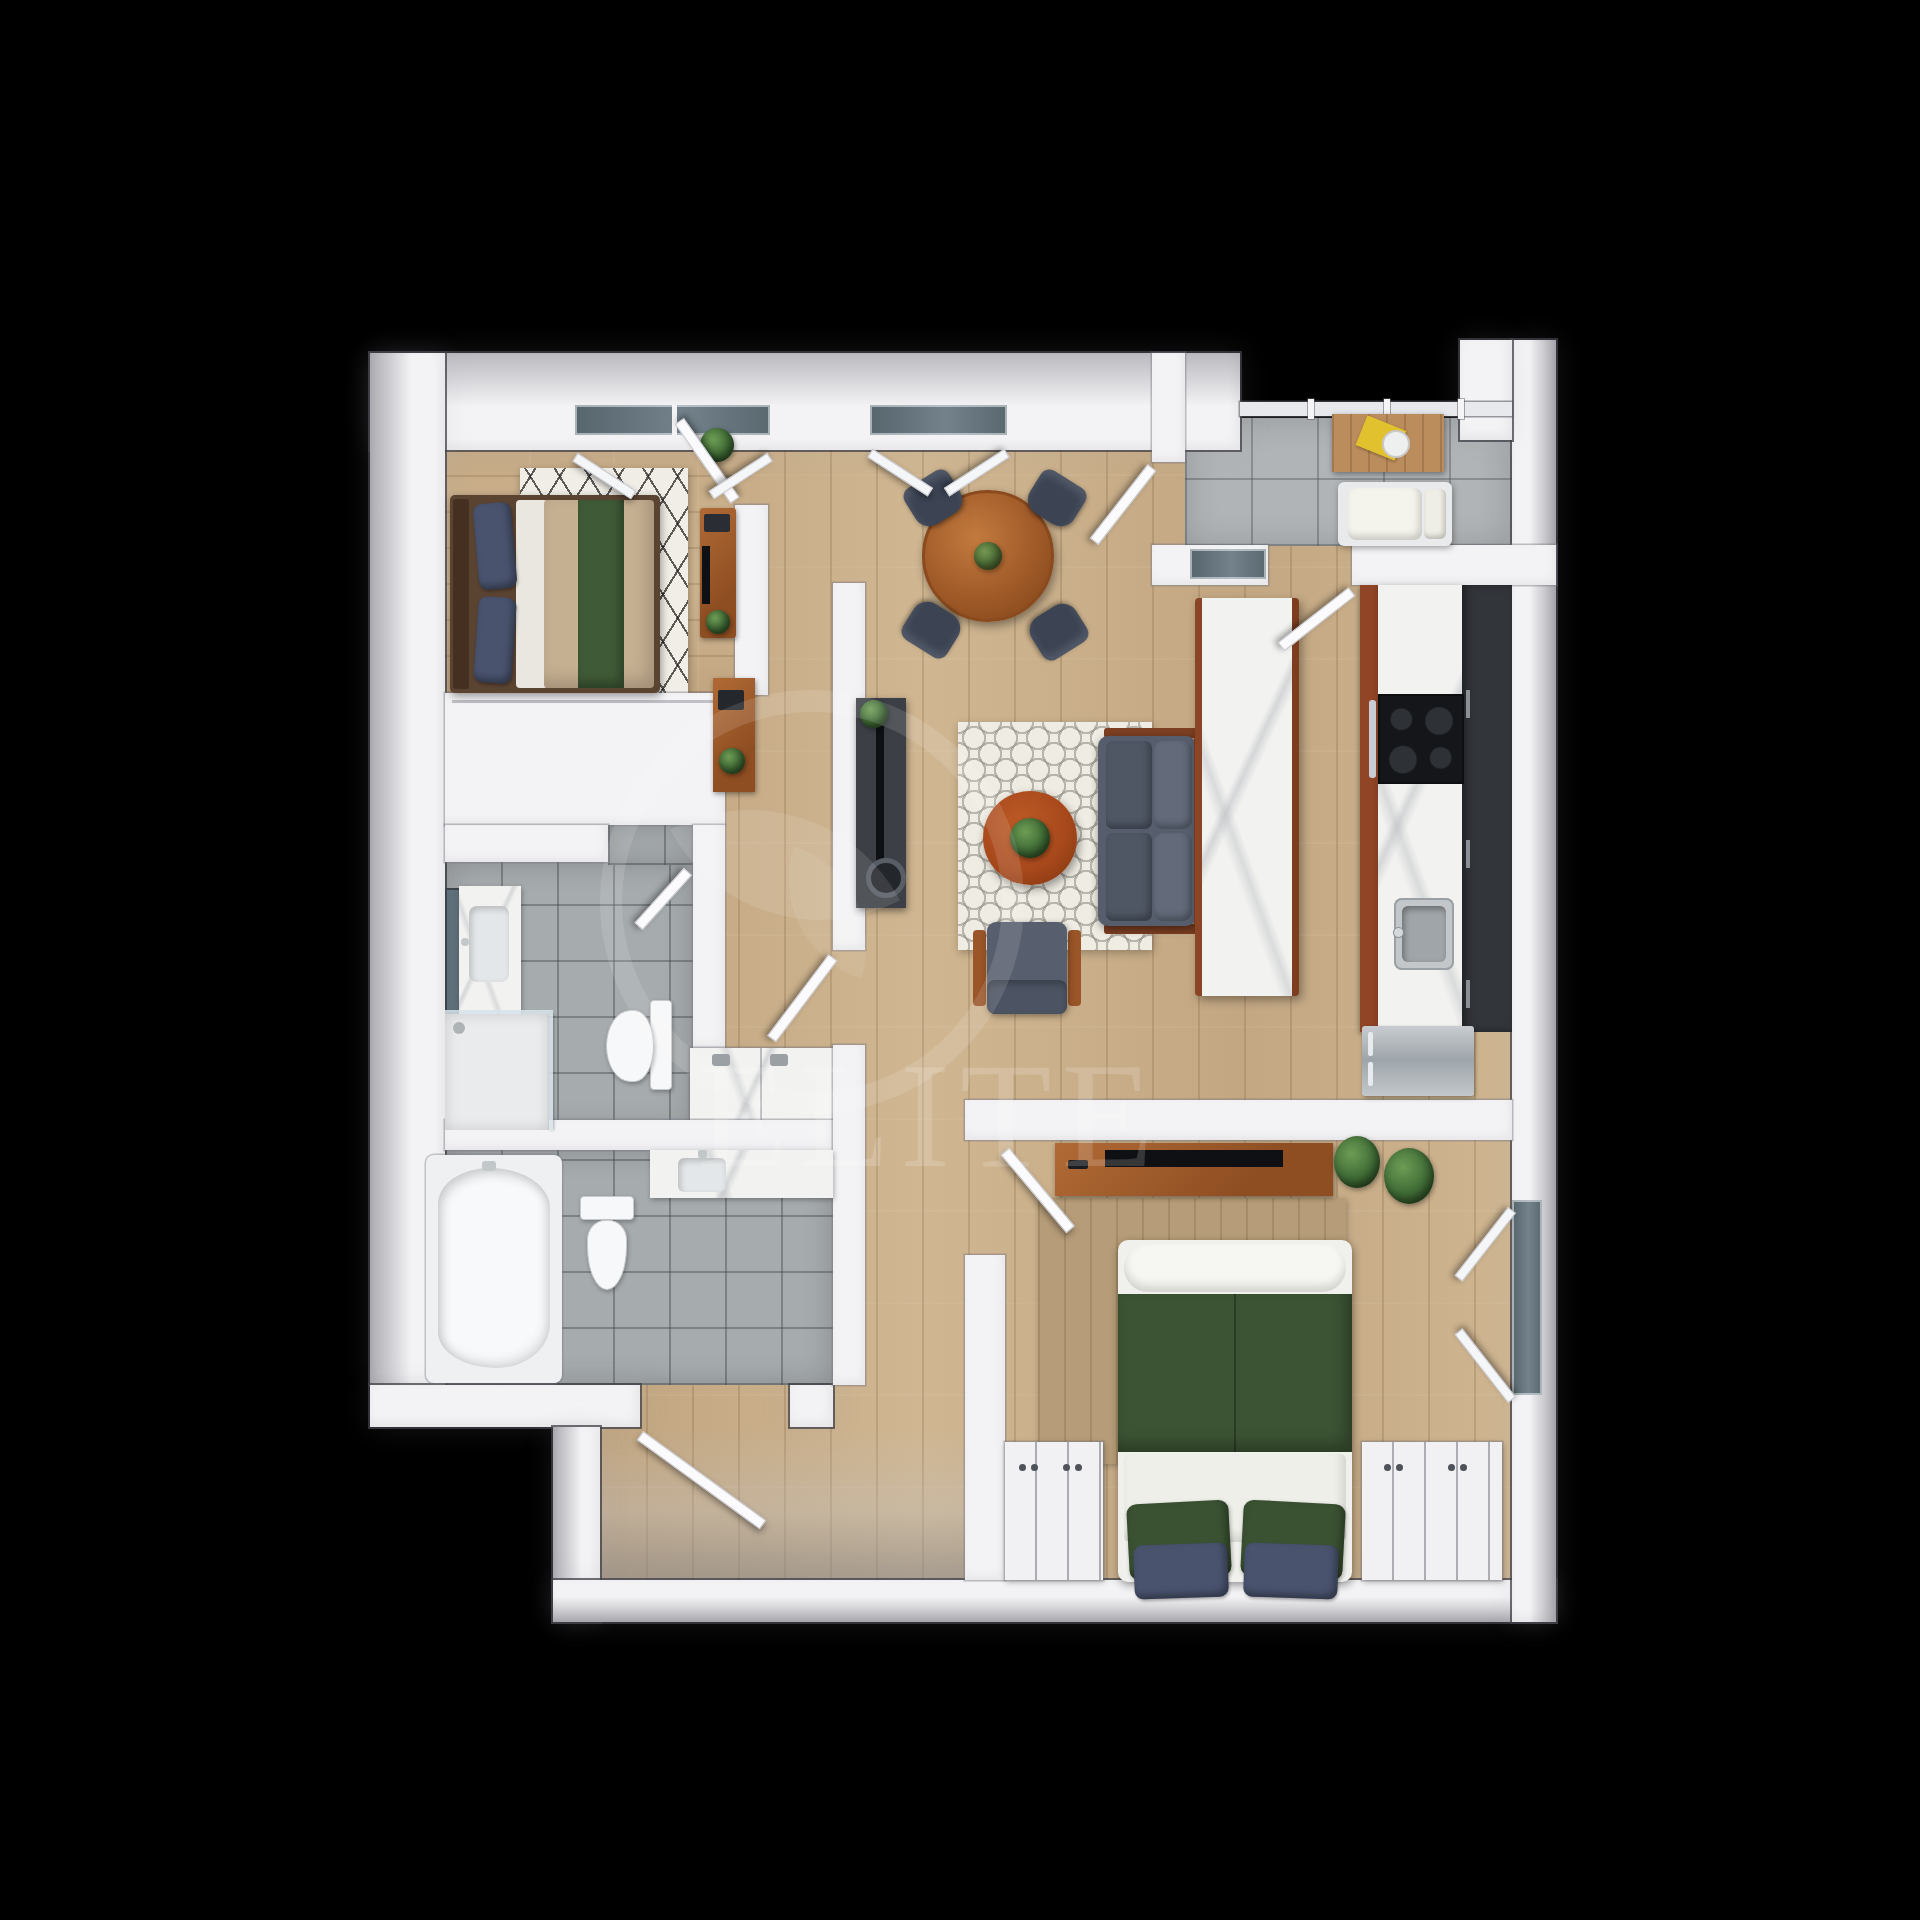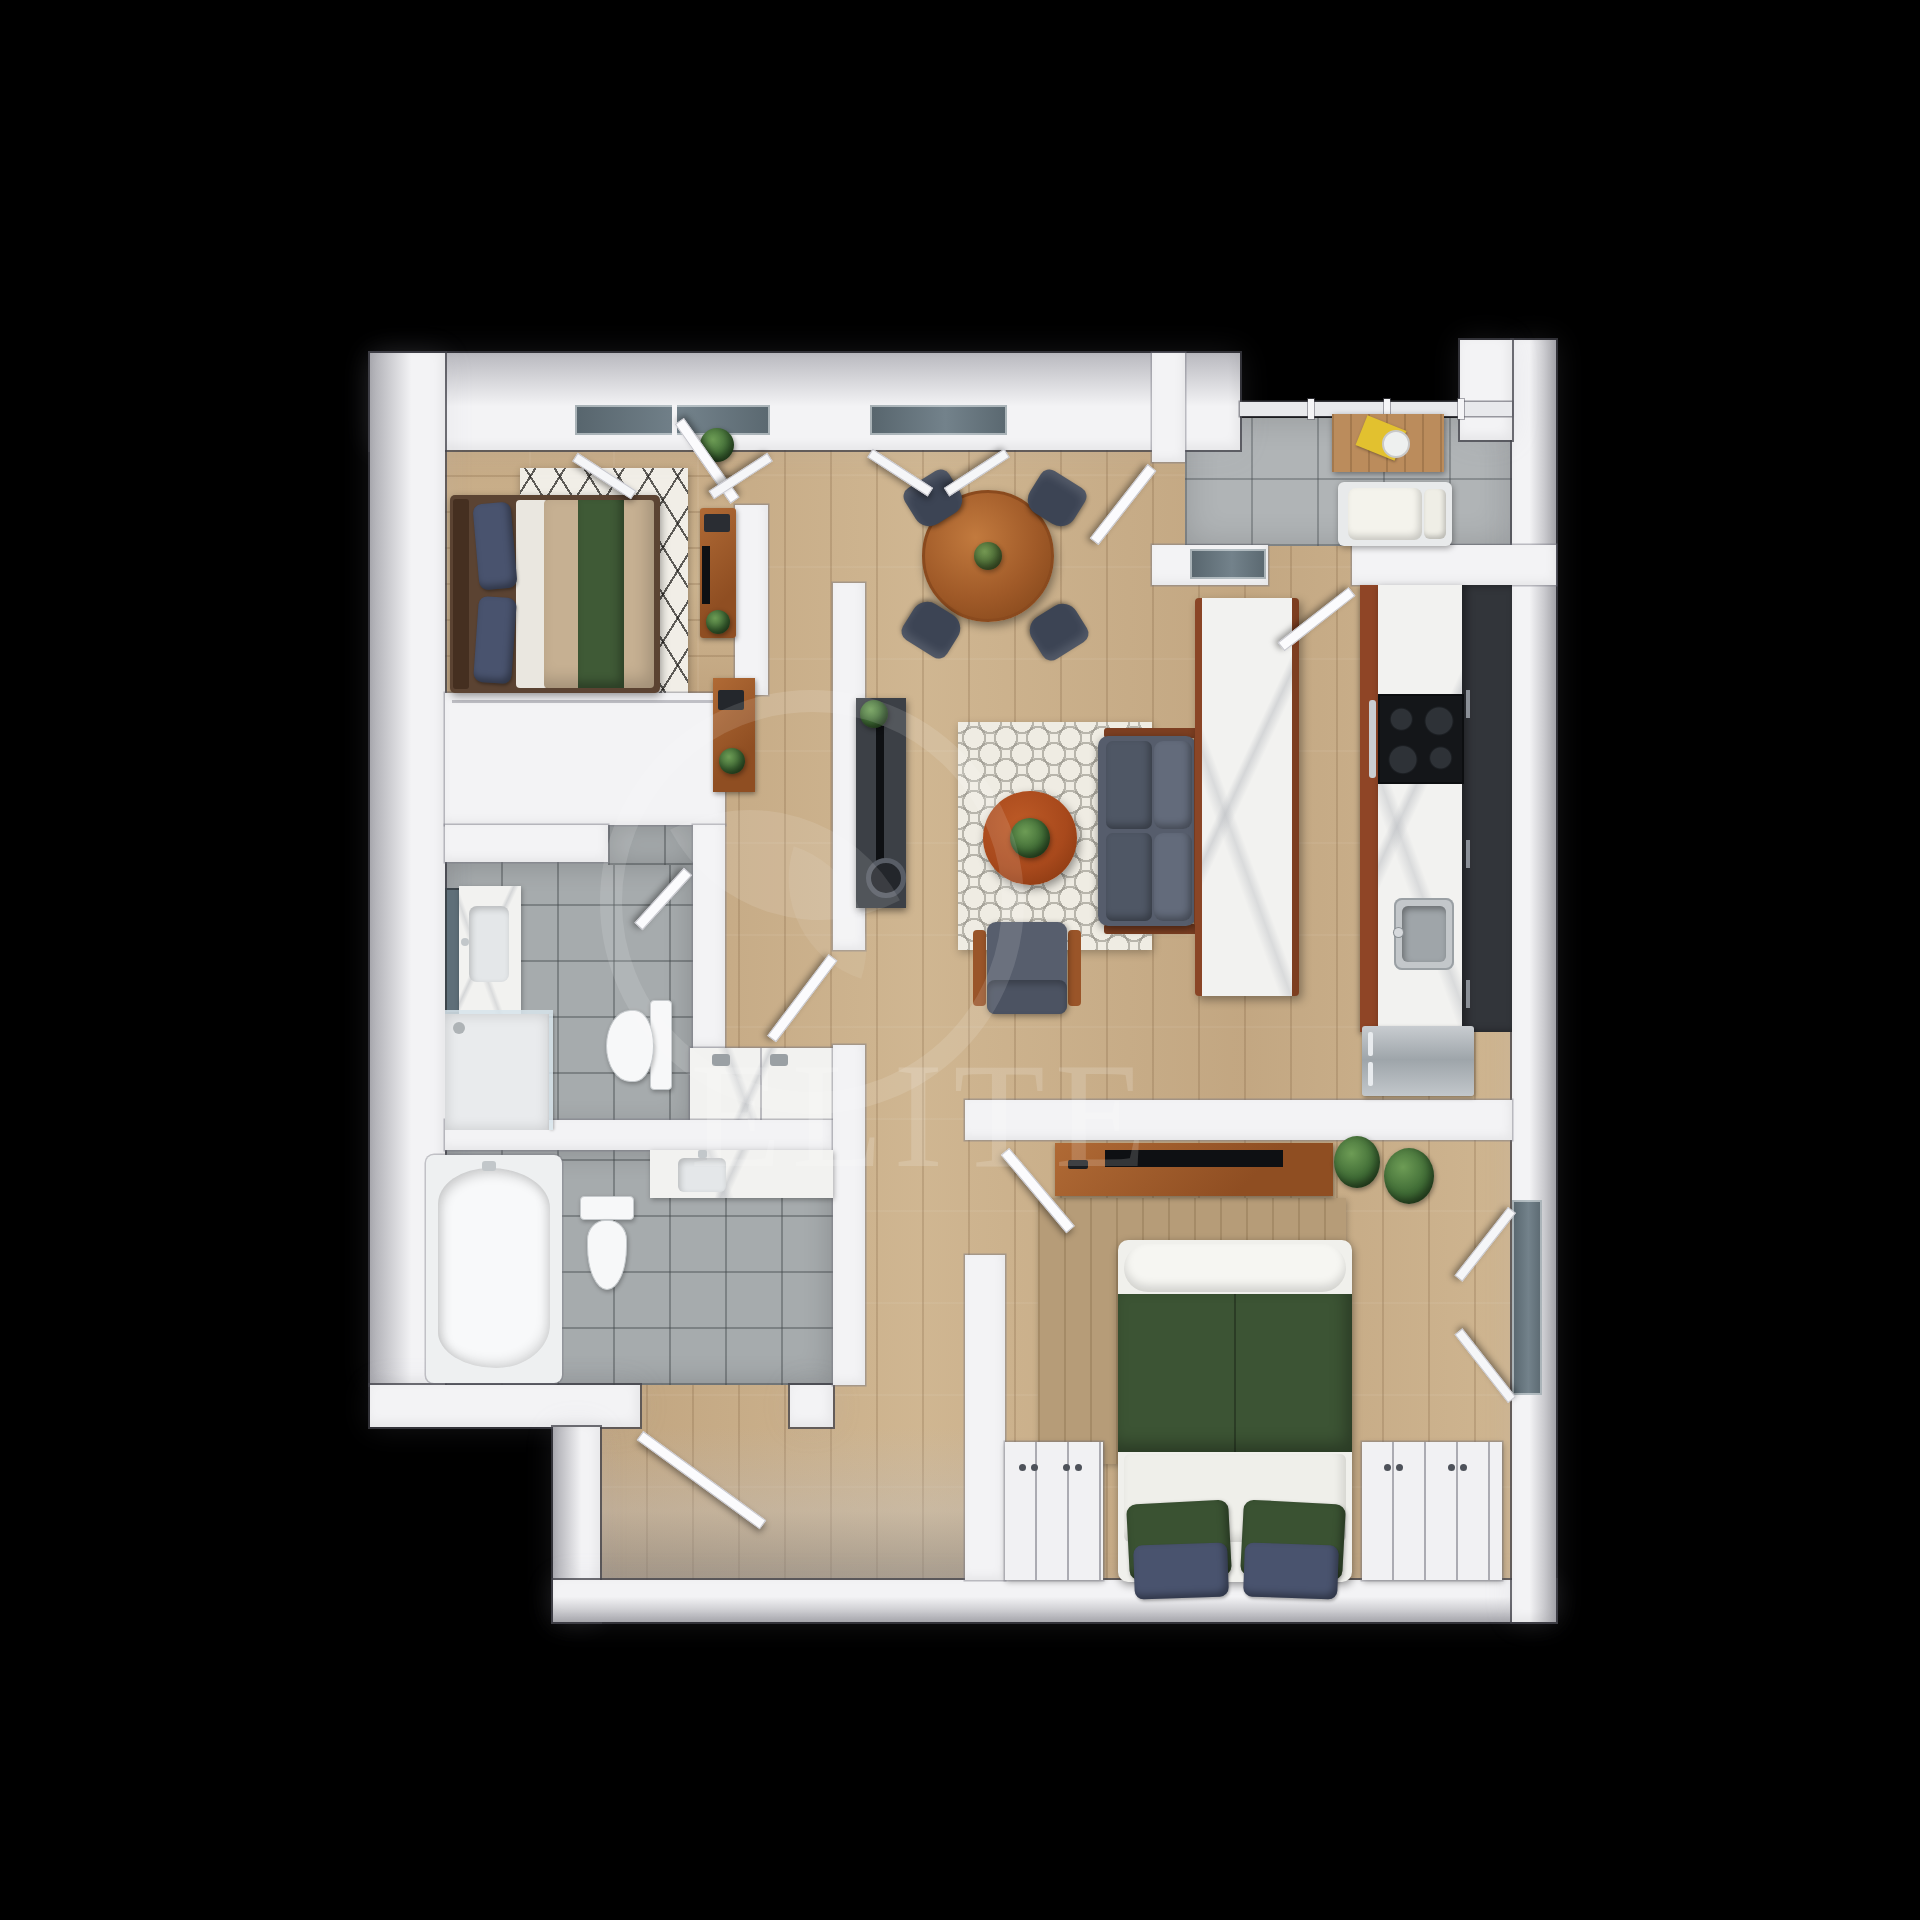--- a/index.html
+++ b/index.html
@@ -50,7 +50,7 @@
   .seamsV{background-image:repeating-linear-gradient(90deg, transparent 0 30px, rgba(148,148,156,.75) 30px 32px);}
   
   .wm{color:var(--watermark,rgba(255,255,255,.16));}
-  #wm-text{font-family:"Liberation Serif",serif;font-size:150px;letter-spacing:10px;text-align:left;line-height:1;}
+  #wm-text{font-family:"Liberation Serif",serif;font-size:150px;letter-spacing:10px;text-align:center;line-height:1;}
   #wm-ring{border:22px solid rgba(255,255,255,.12);border-radius:50%;}
   .wm-leaf{background:rgba(255,255,255,.11);}
 </style>

